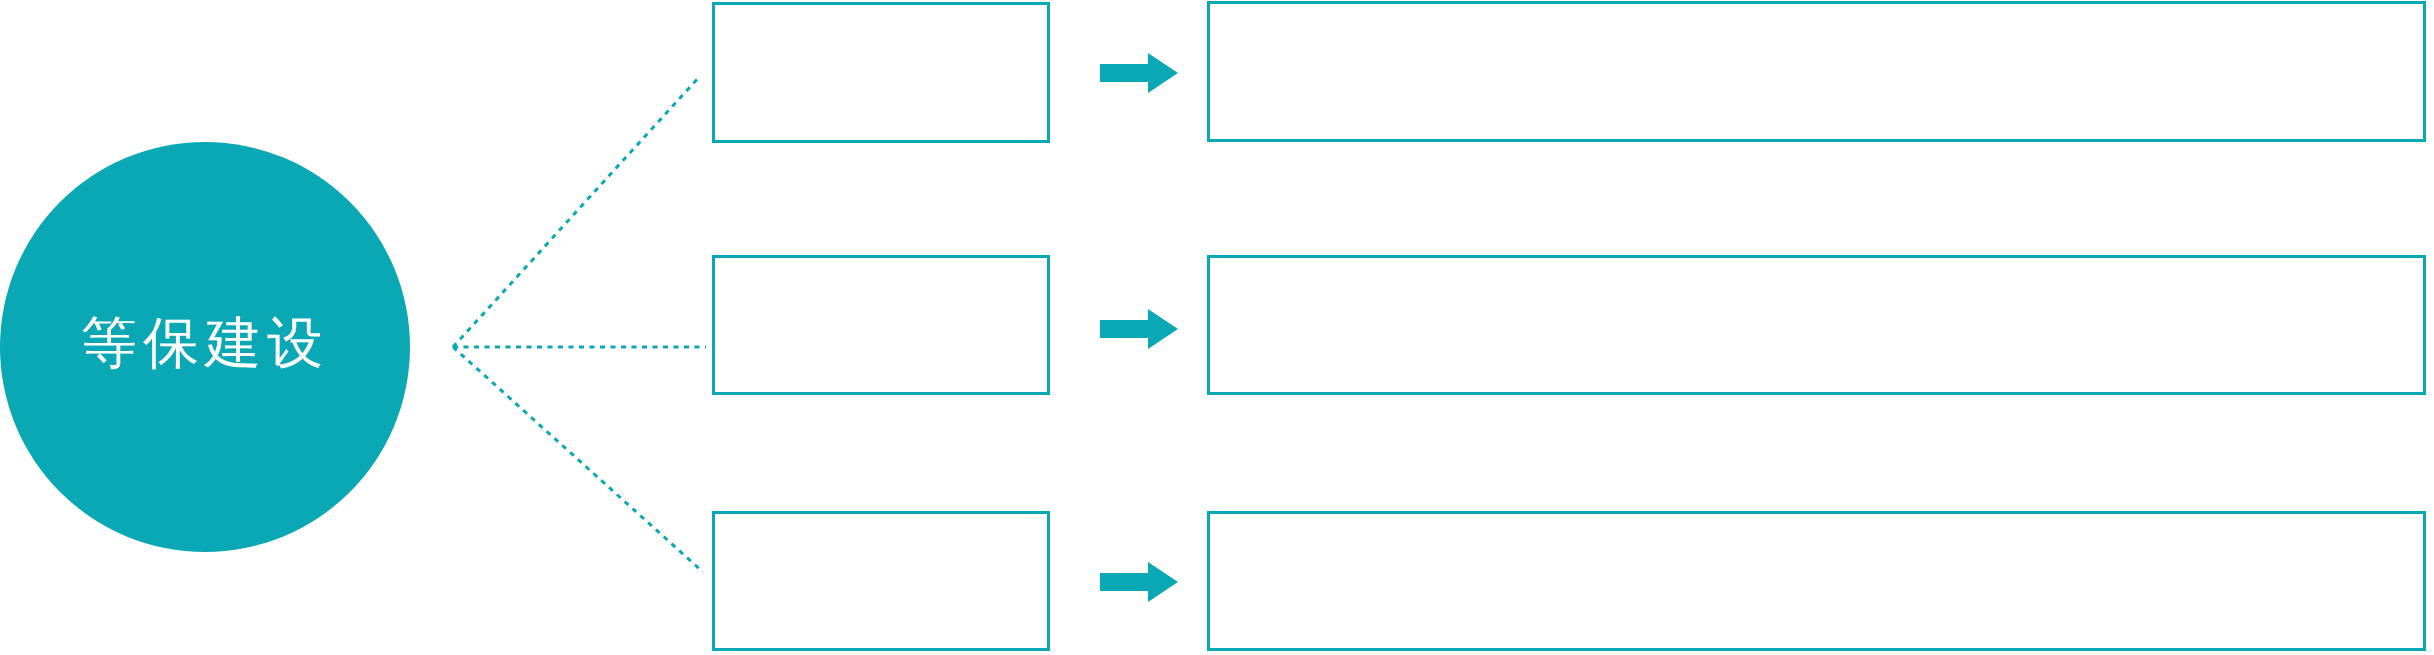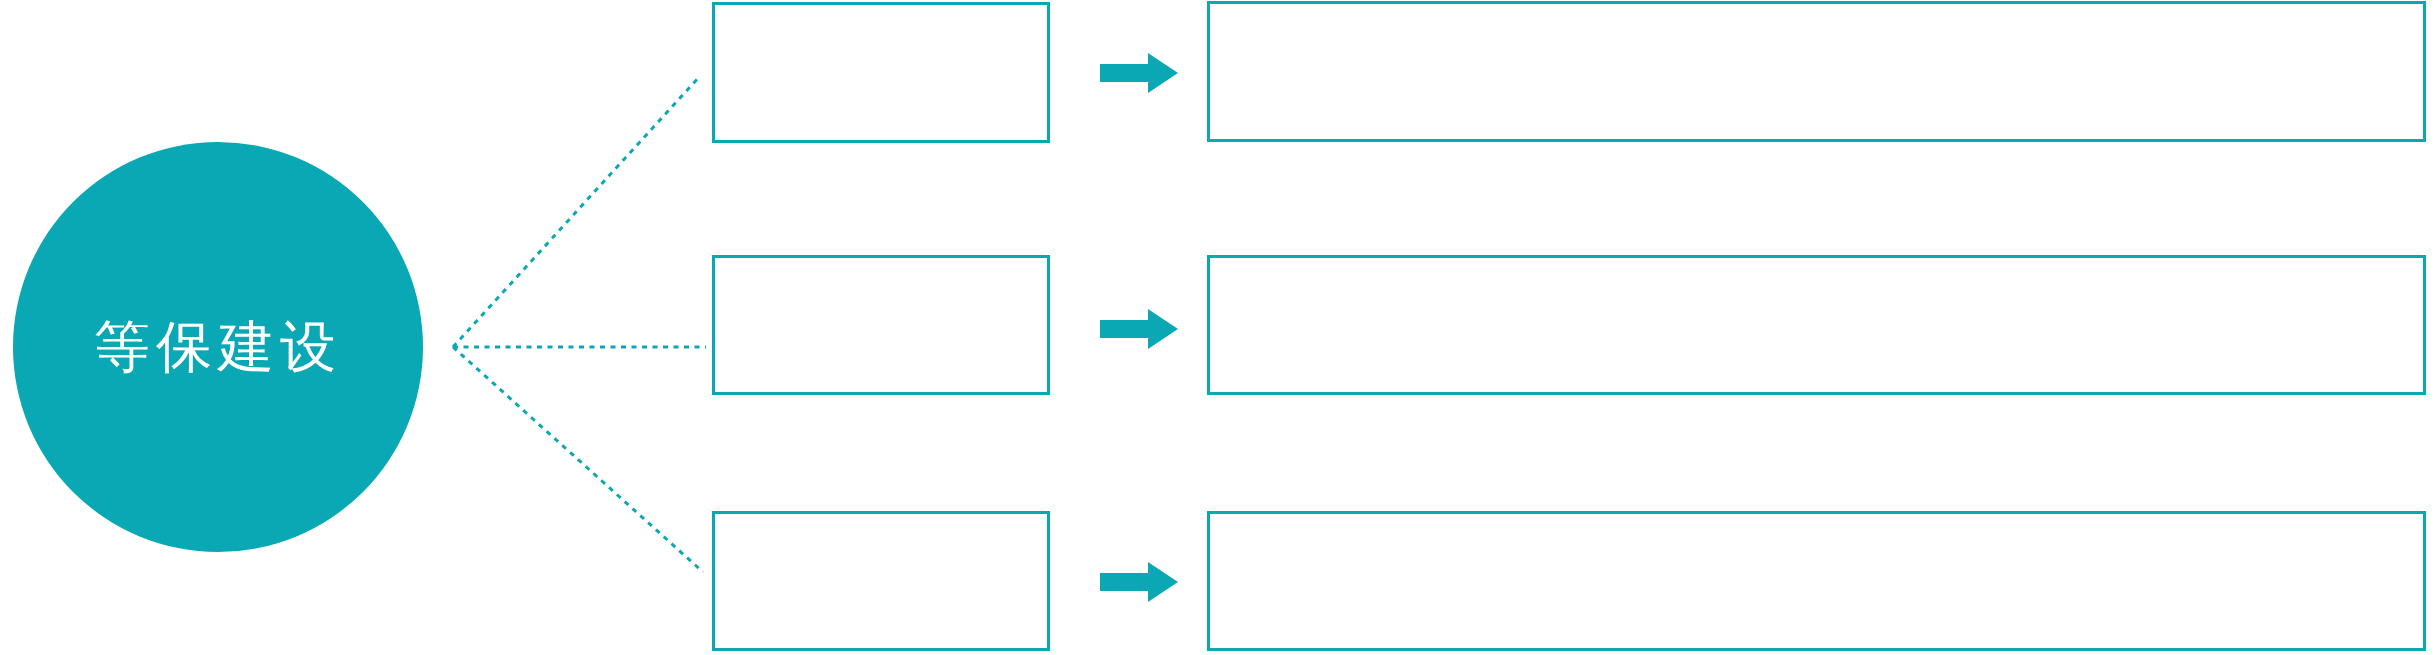--- a/index.html
+++ b/index.html
@@ -37,7 +37,7 @@
   
   .center-circle {
     position: absolute;
-    left: 13px;
+    left: 0;
     top: 142px;
     width: 410px;
     height: 410px;
@@ -48,6 +48,7 @@
     align-items: center;
     justify-content: center;
     text-align: left;
+    font-family: Liberation Mono, monospace;
   }
   .center-circle .line {
     display: block;

